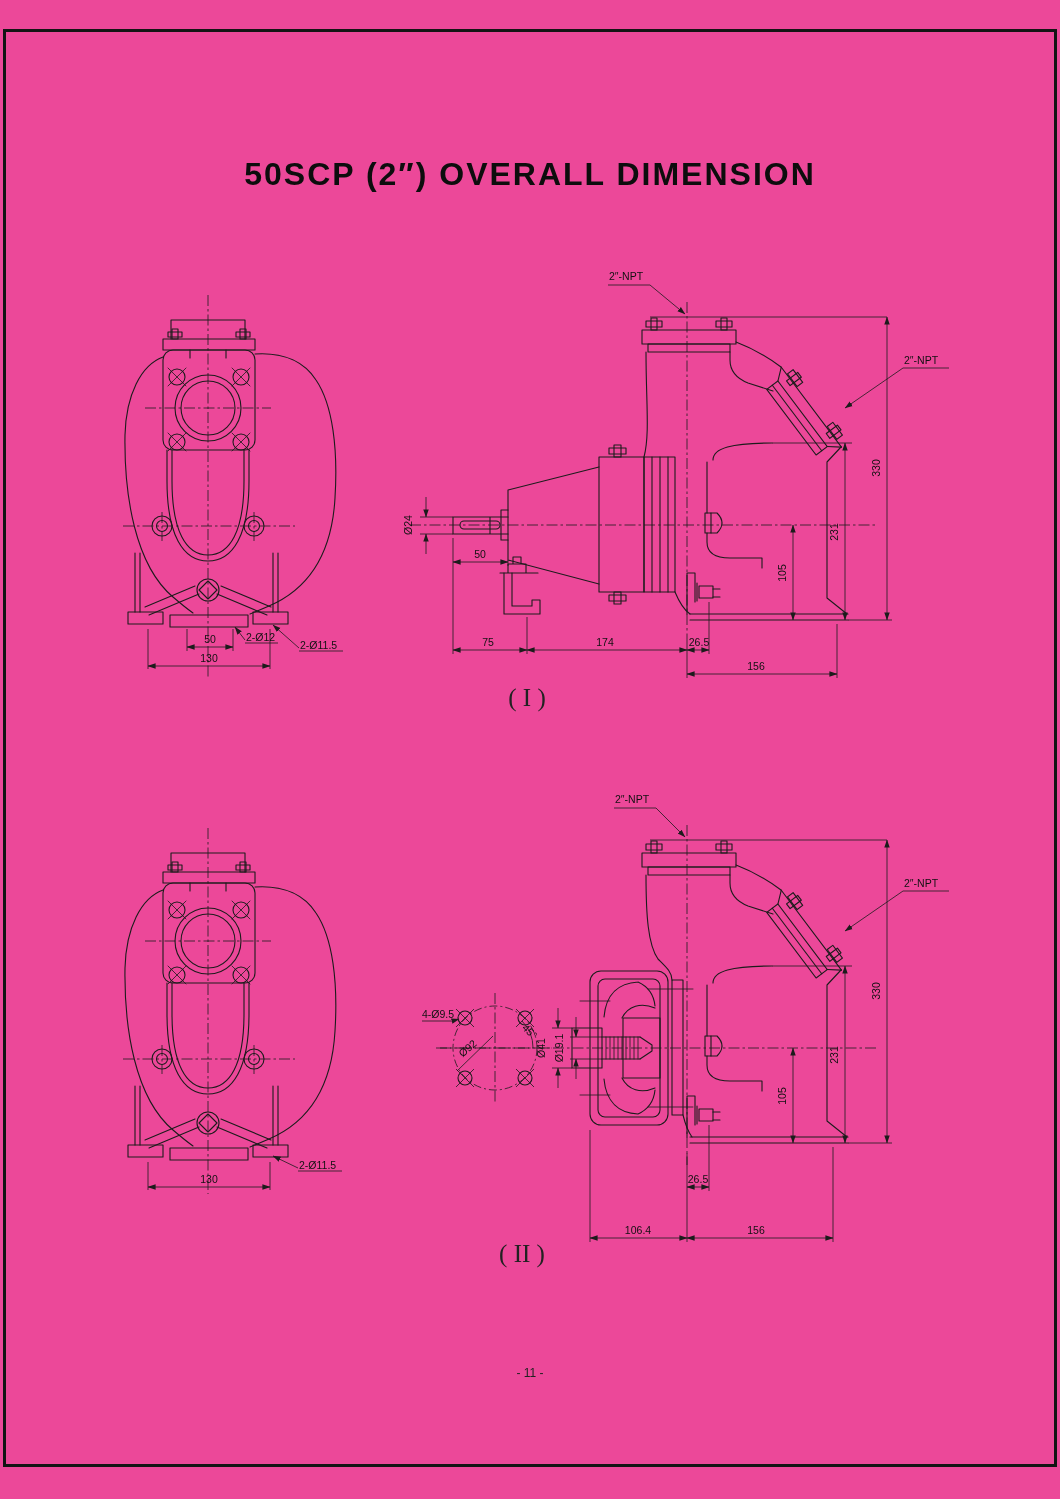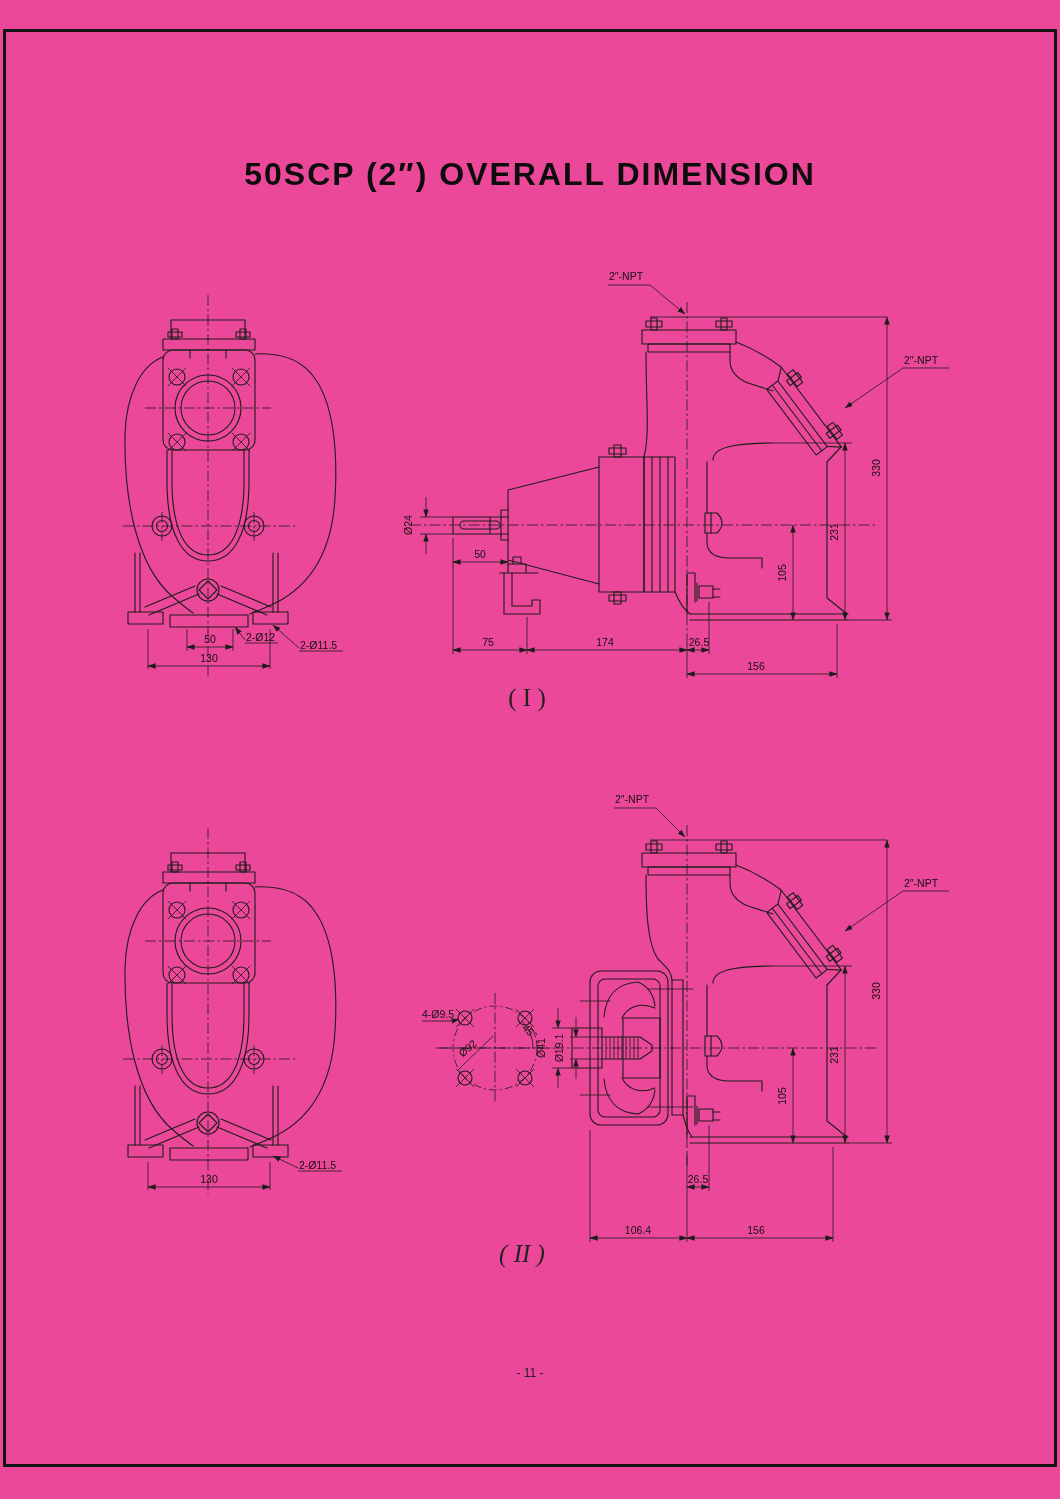--- a/index.html
+++ b/index.html
@@ -12,7 +12,7 @@
   .cap{position:absolute;width:110px;text-align:center;
        font-family:"Liberation Serif", serif;font-size:25px;color:#222;}
   .cap1{left:472px;top:684px;}
-  .cap2{left:467px;top:1240px;font-style:italic;}
+  .cap2{left:467px;top:1240px;}
   .pageno{position:absolute;left:0;top:1366px;width:100%;text-align:center;
           font-size:12px;color:#222;}
   svg{position:absolute;overflow:visible;}

